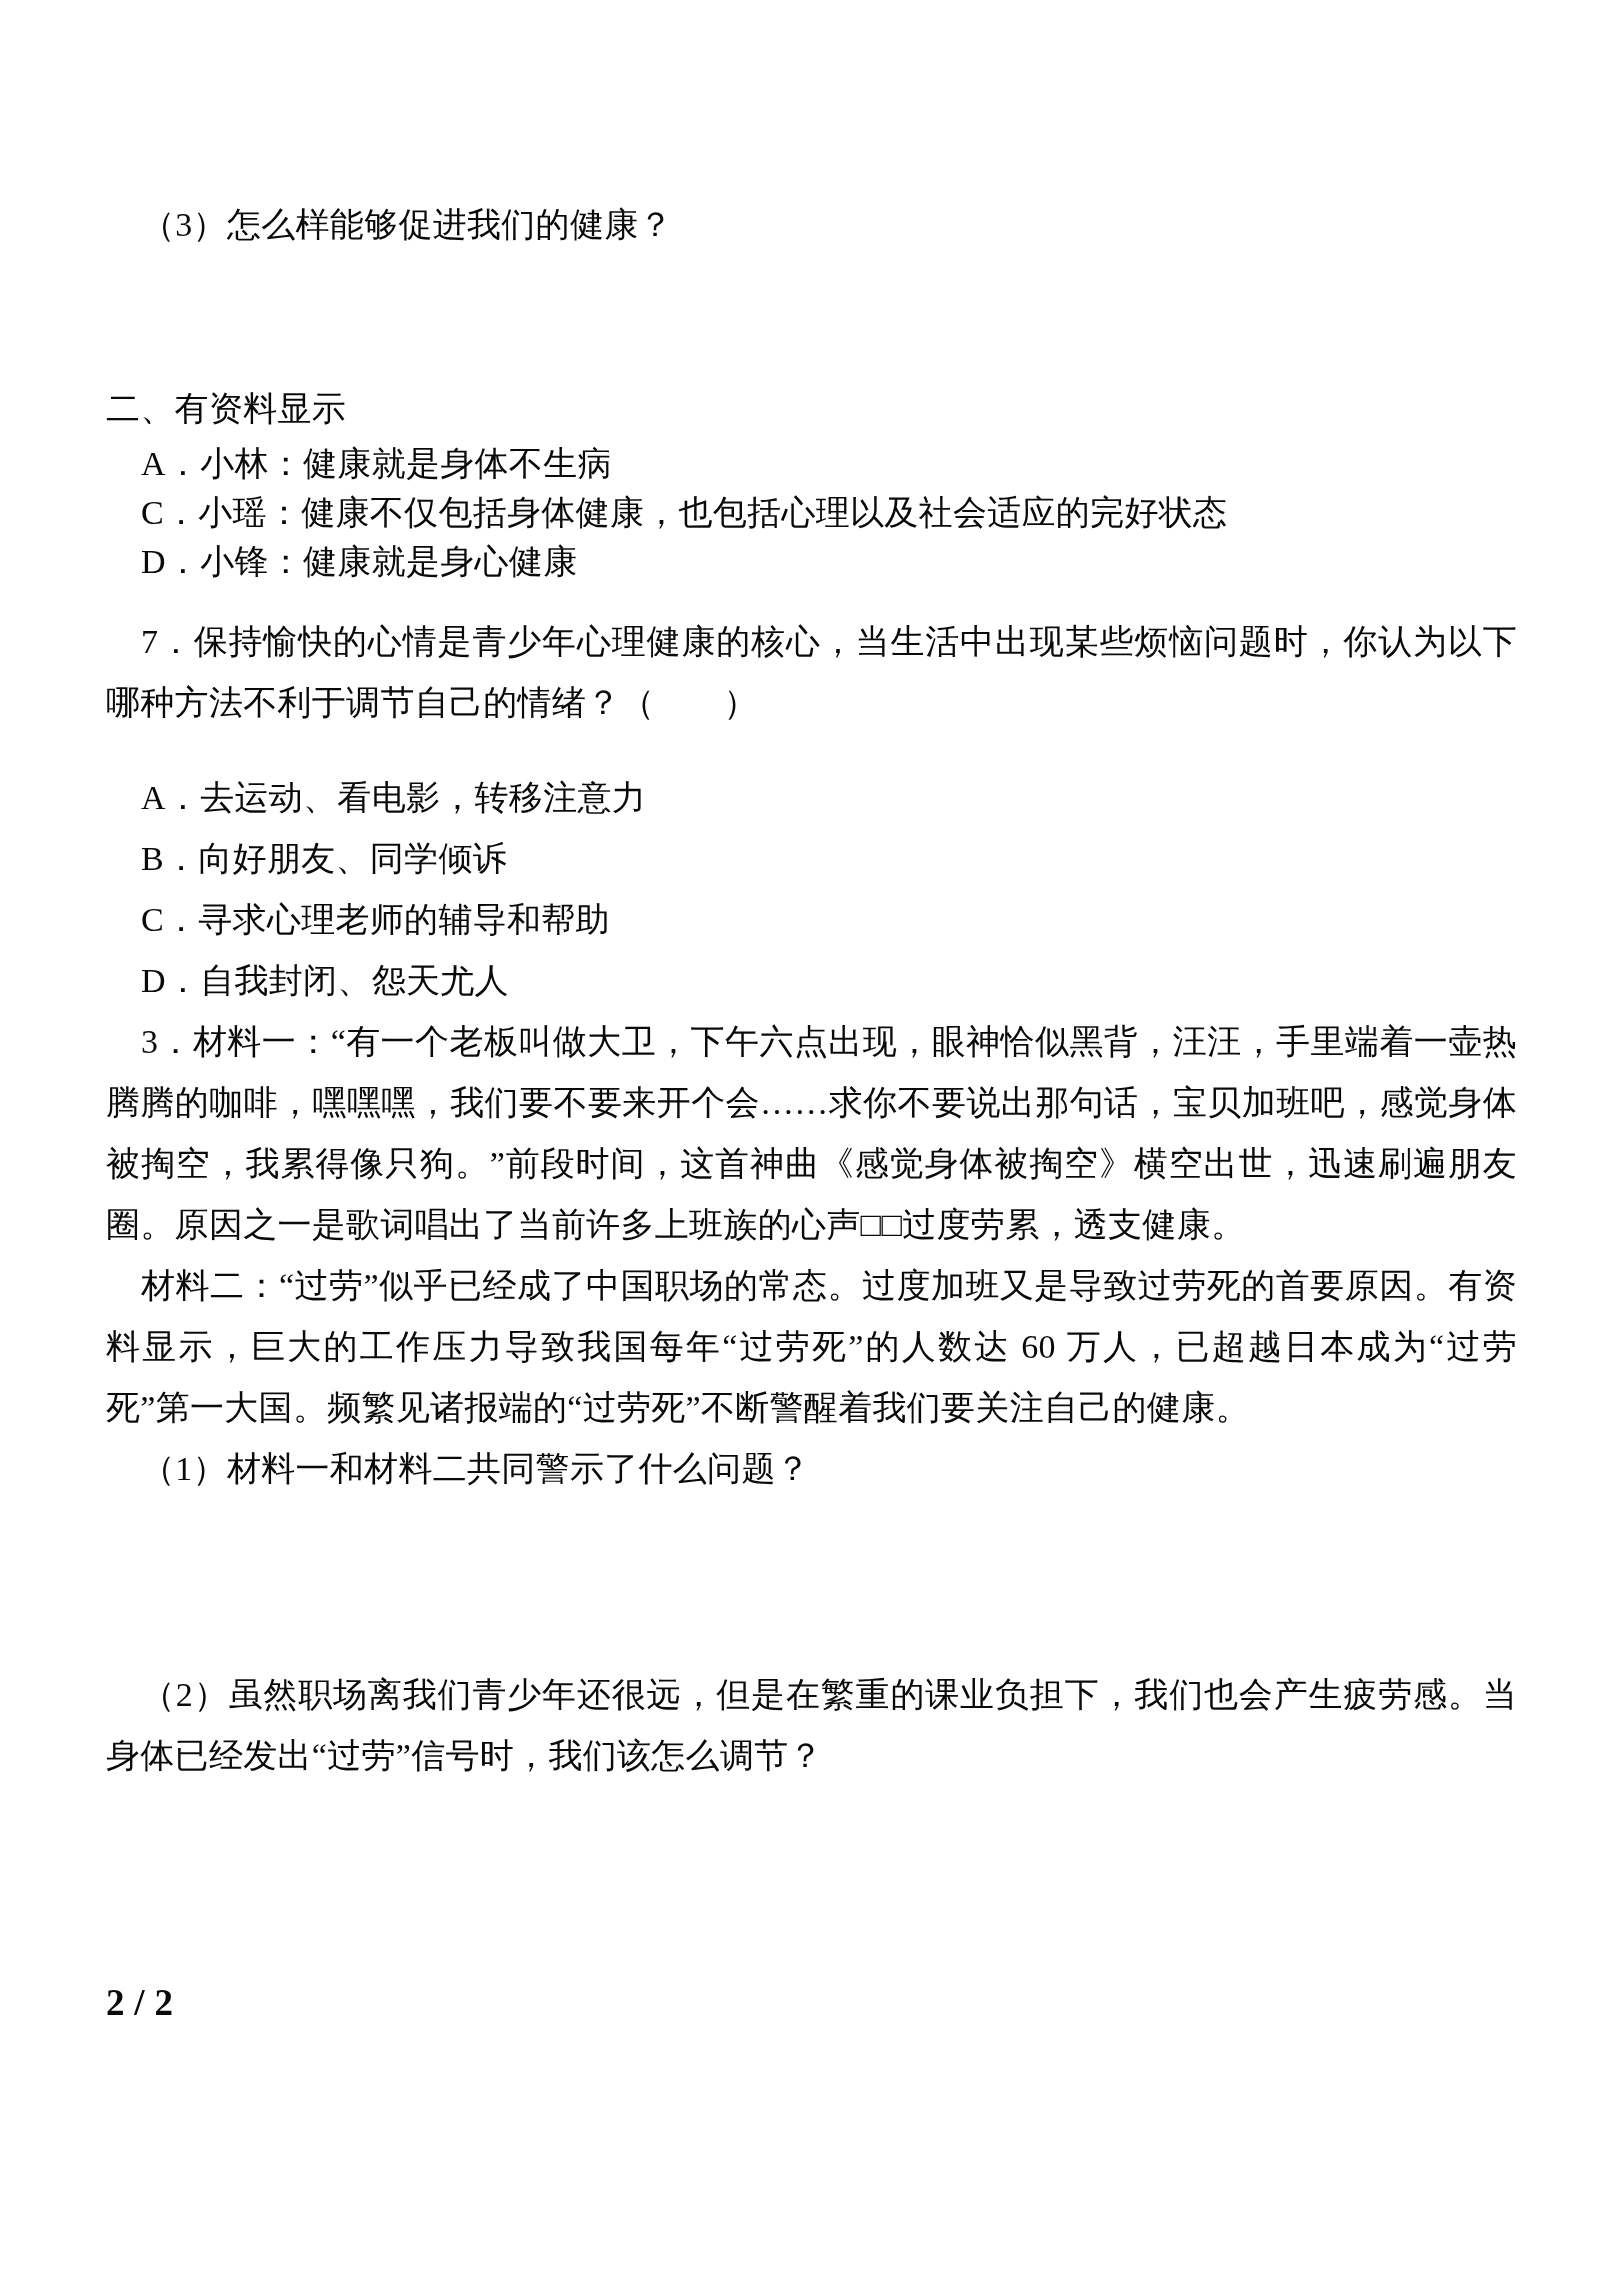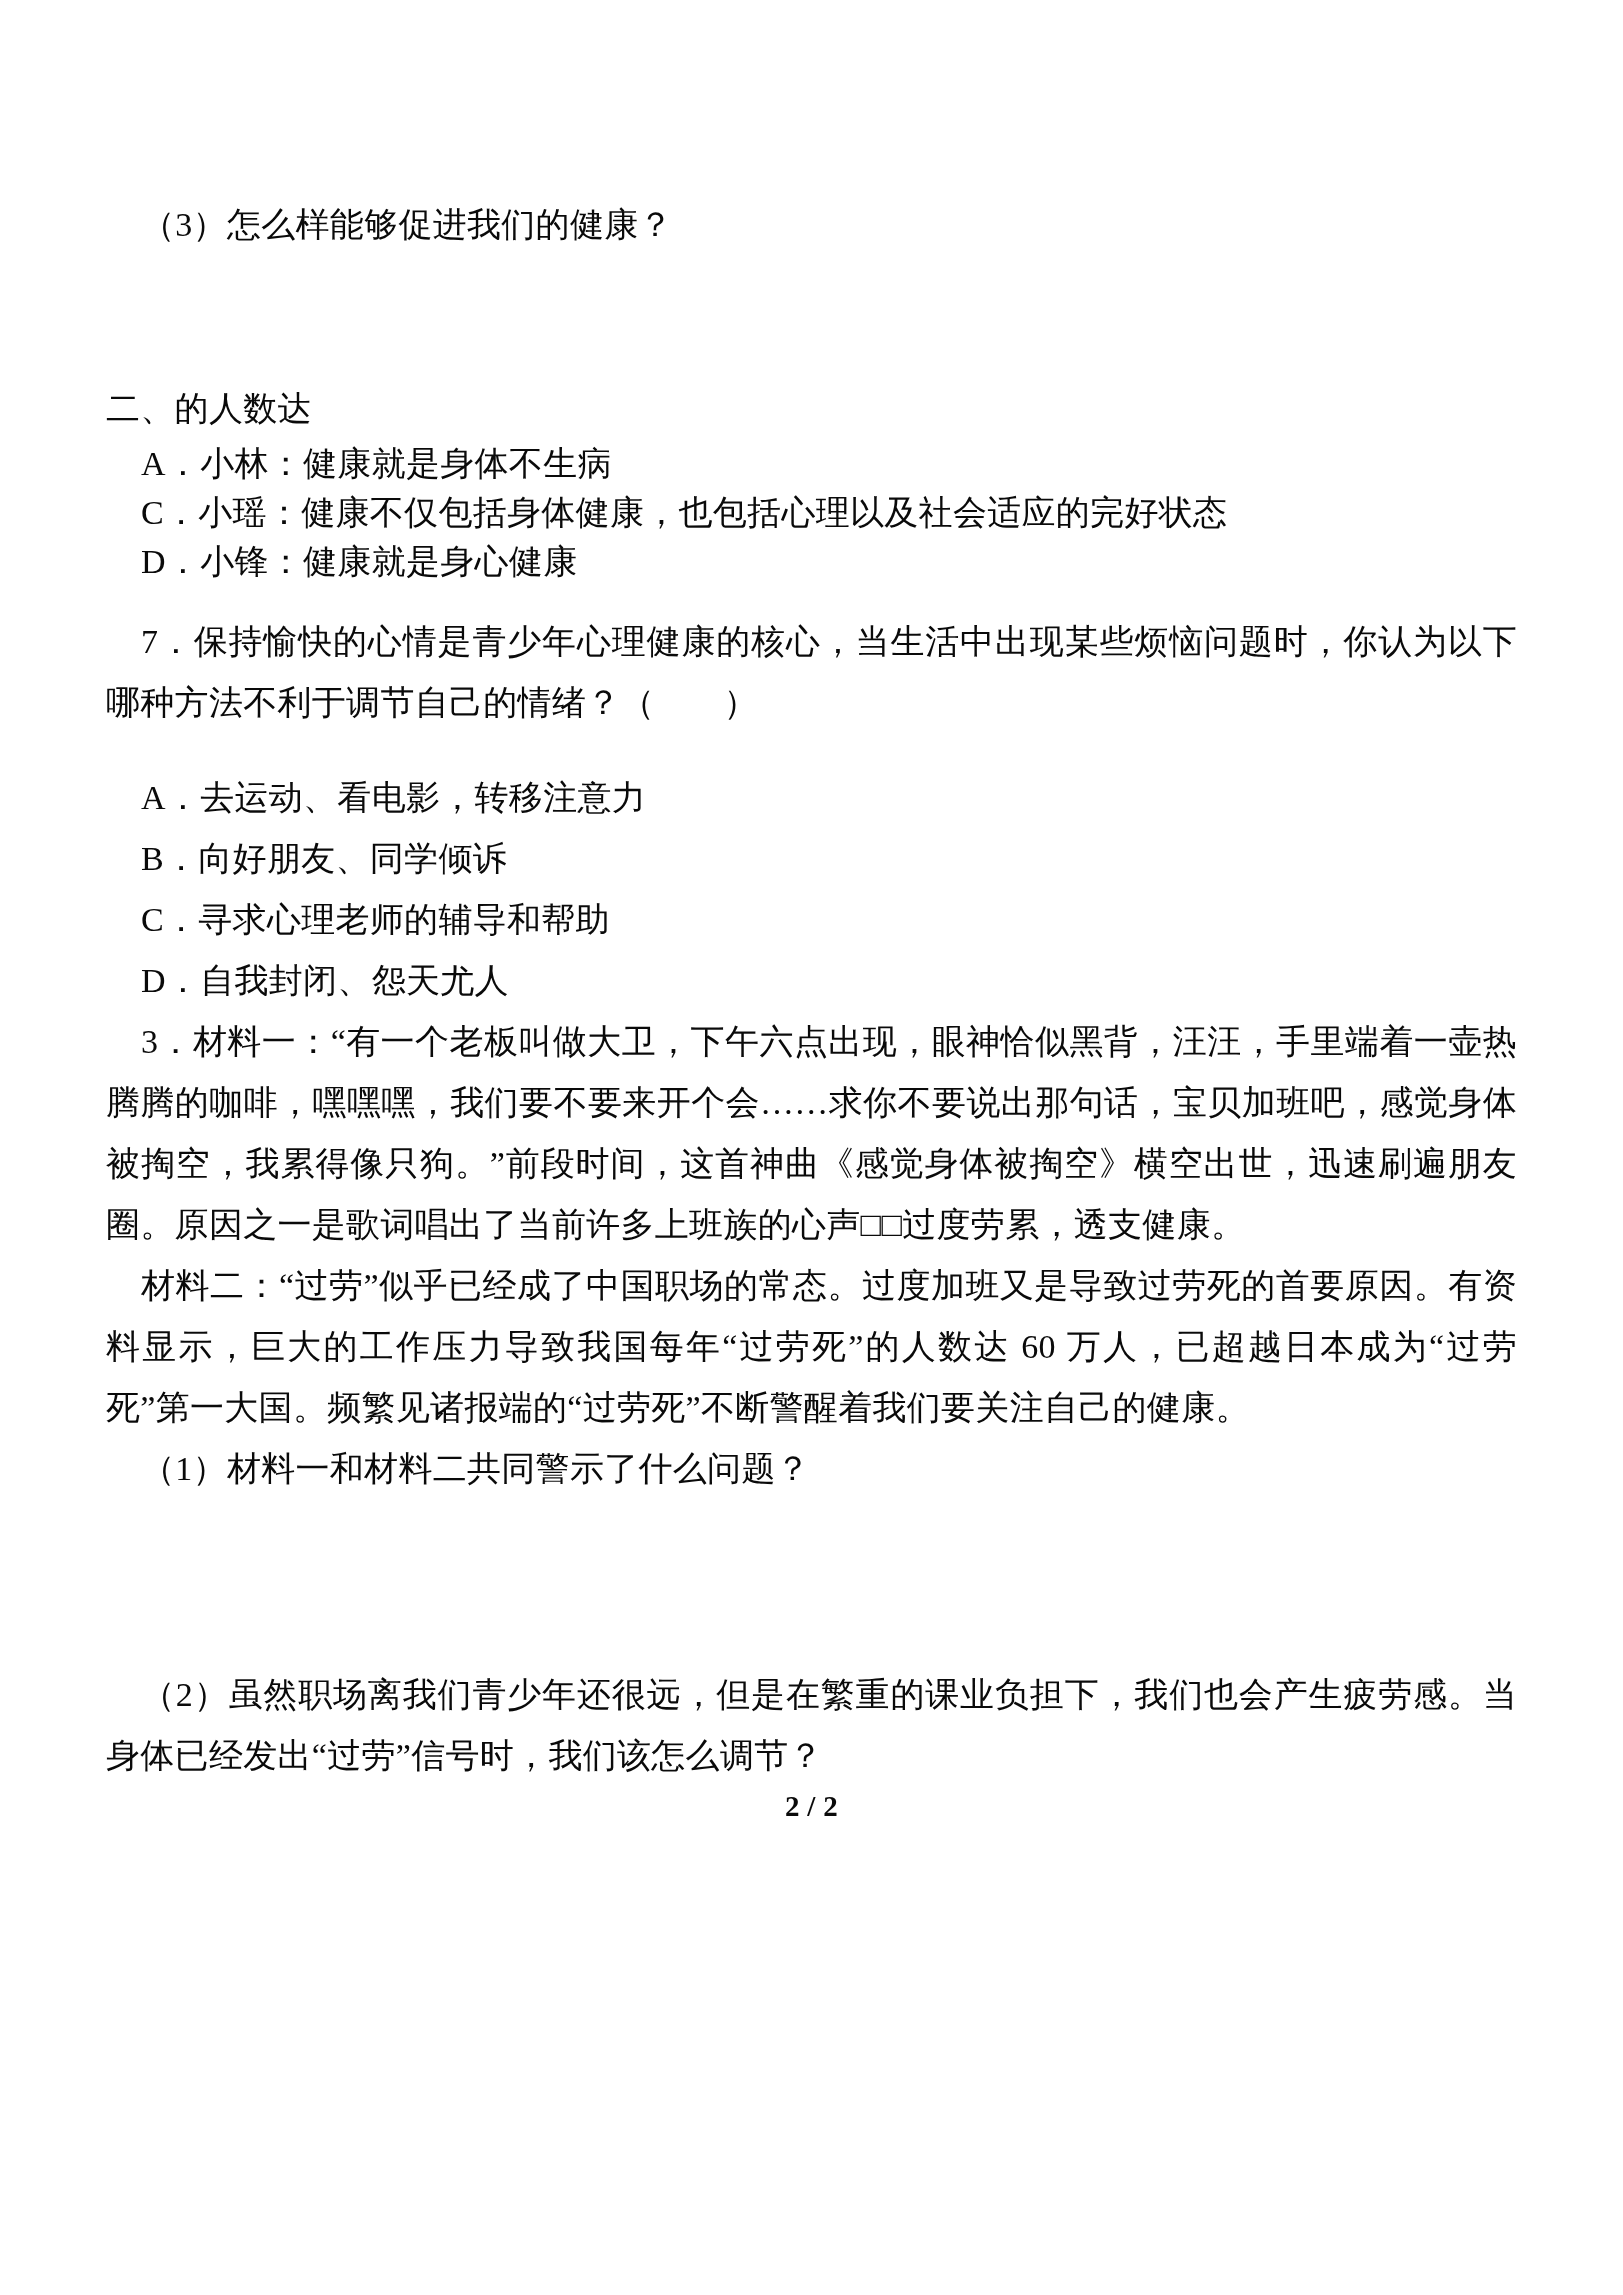--- a/index.html
+++ b/index.html
@@ -49,7 +49,7 @@
 
   <p class="indent">（3）怎么样能够促进我们的健康？</p>
 
-  <p class="section-title">二、的人数达</p>
+  <p class="section-title">二、有资料显示</p>
 
   <p class="indent q1-opt">A．小林：健康就是身体不生病</p>
   <p class="indent q1-opt">C．小瑶：健康不仅包括身体健康，也包括心理以及社会适应的完好状态</p>

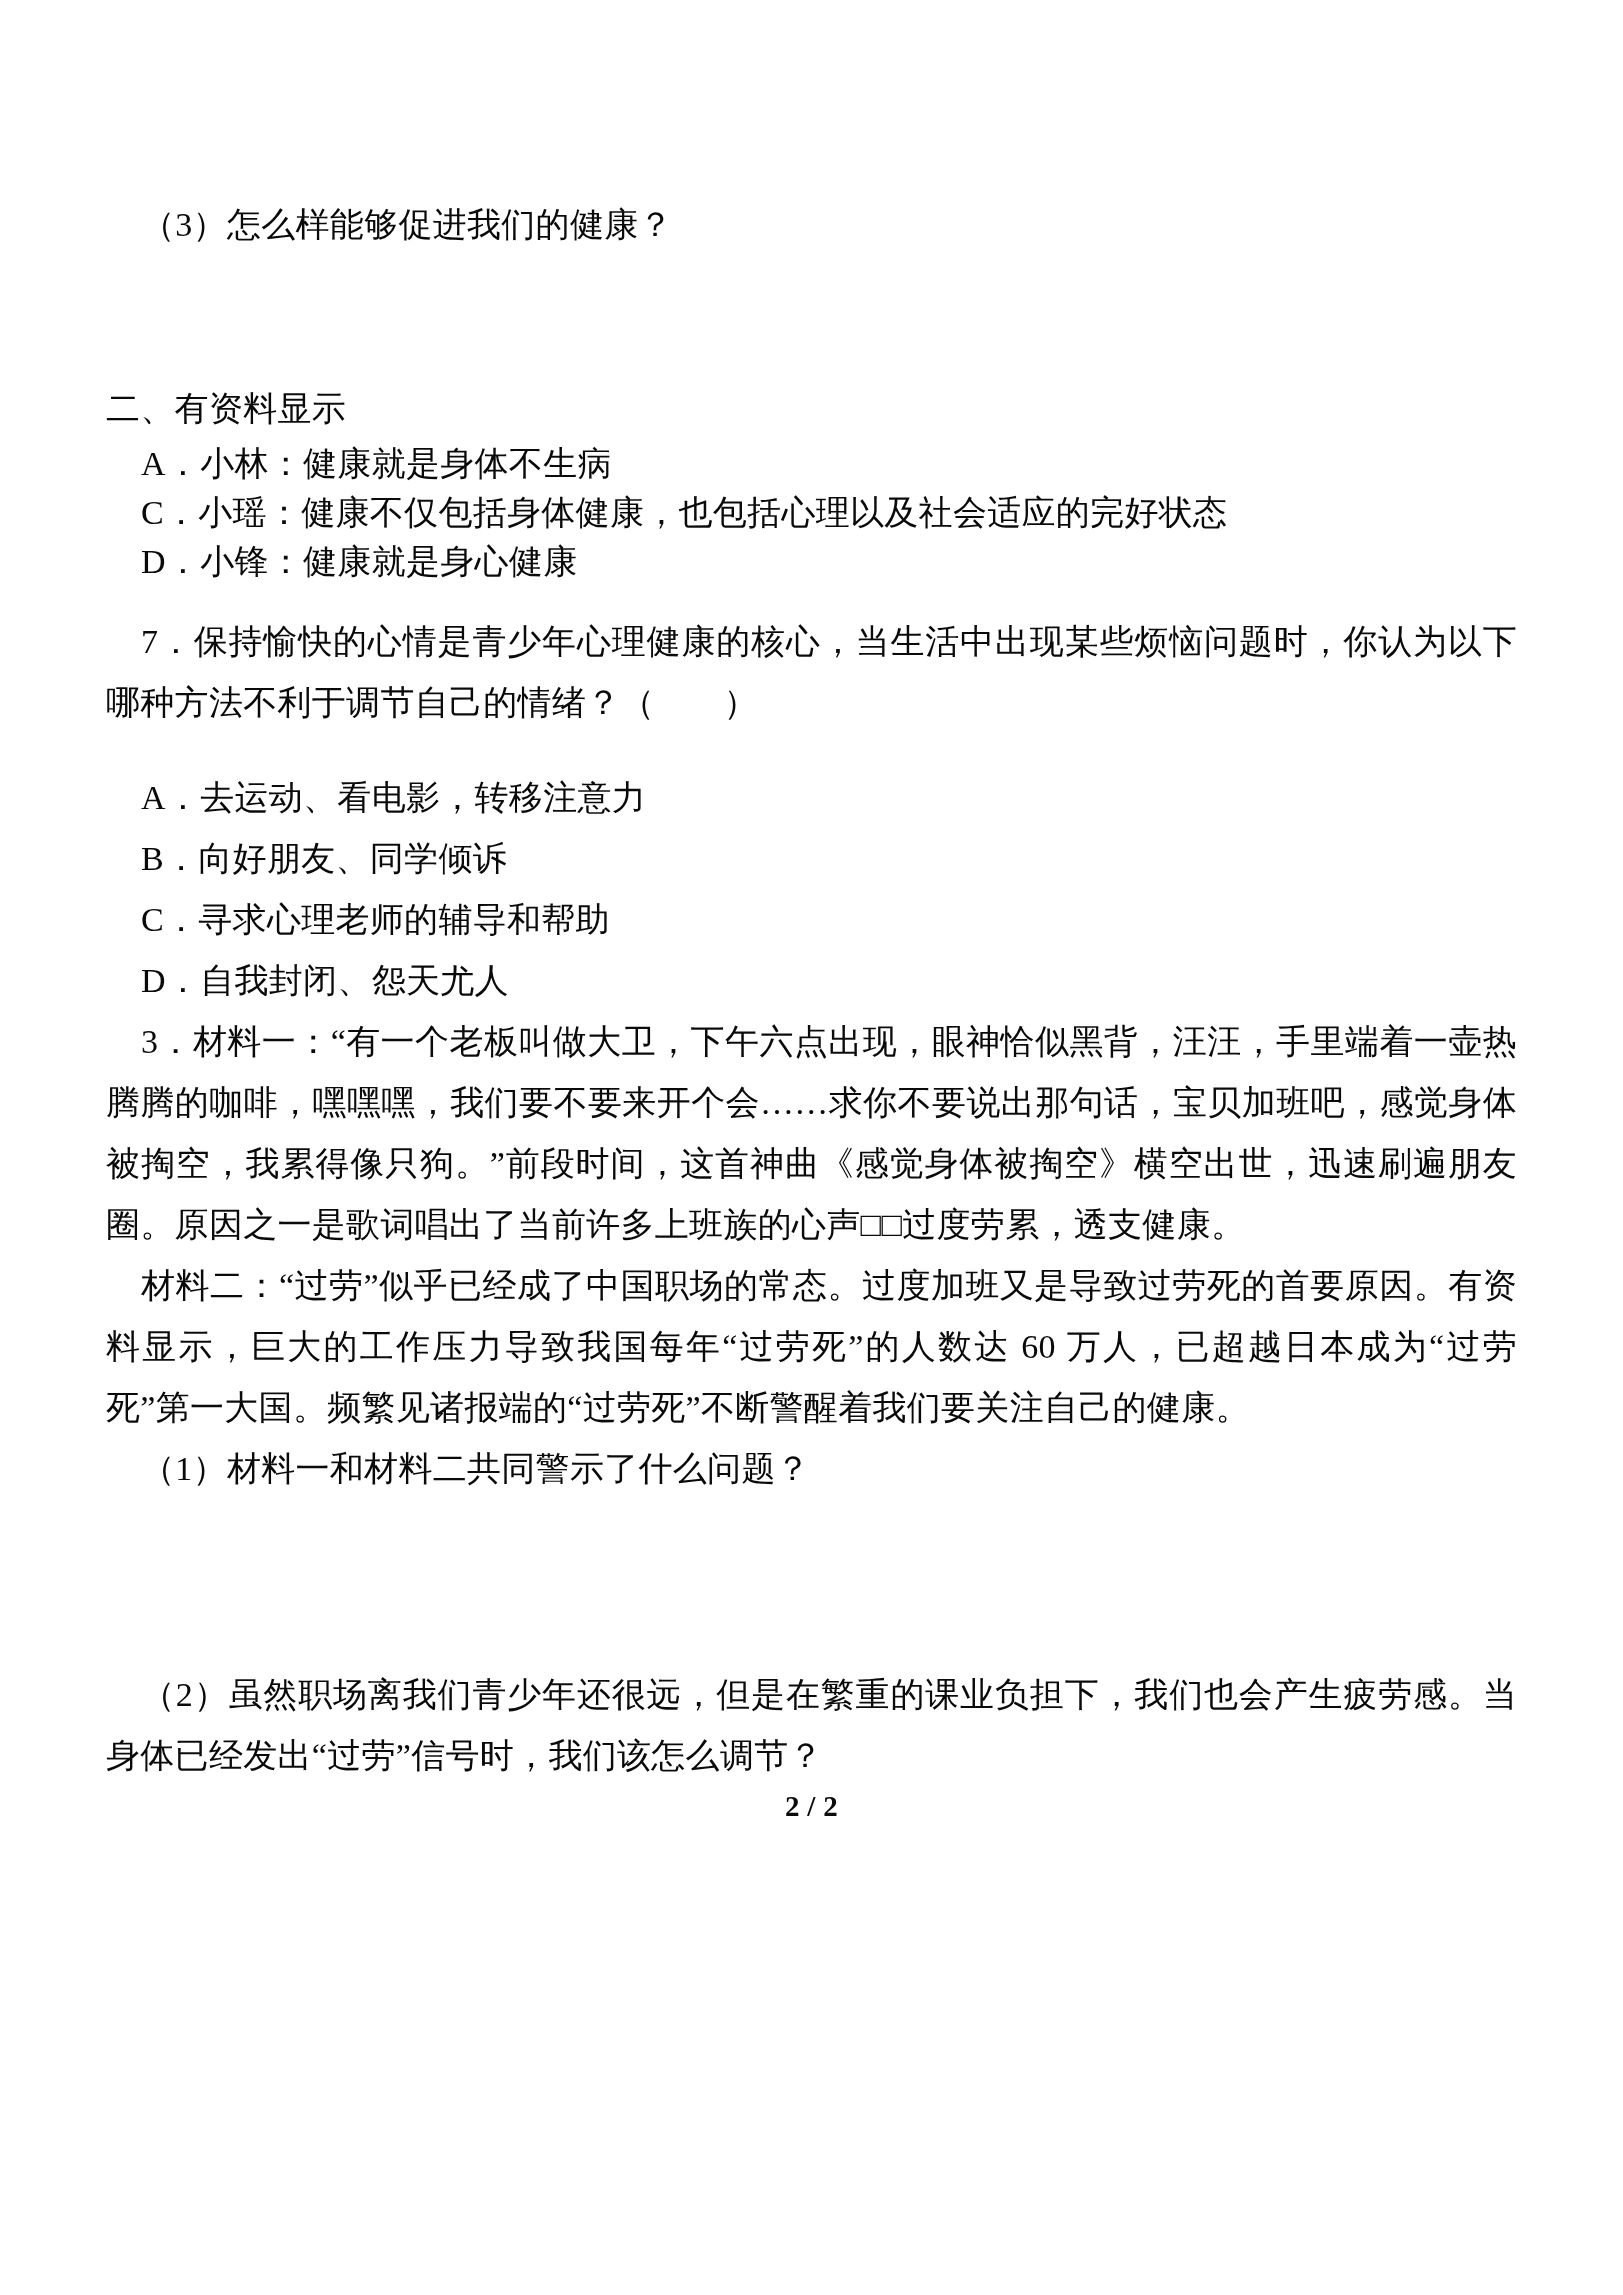--- a/index.html
+++ b/index.html
@@ -35,10 +35,11 @@
   .q2-optA { margin-top: 34px; }
   .sub2 { margin-top: 165px; }
   .footer {
-    text-align: center;
+    margin-top: 196px;
+    text-align: left;
     text-indent: 0;
     font-weight: bold;
-    font-size: 29px;
+    font-size: 37px;
     line-height: 41px;
   }
 </style>

